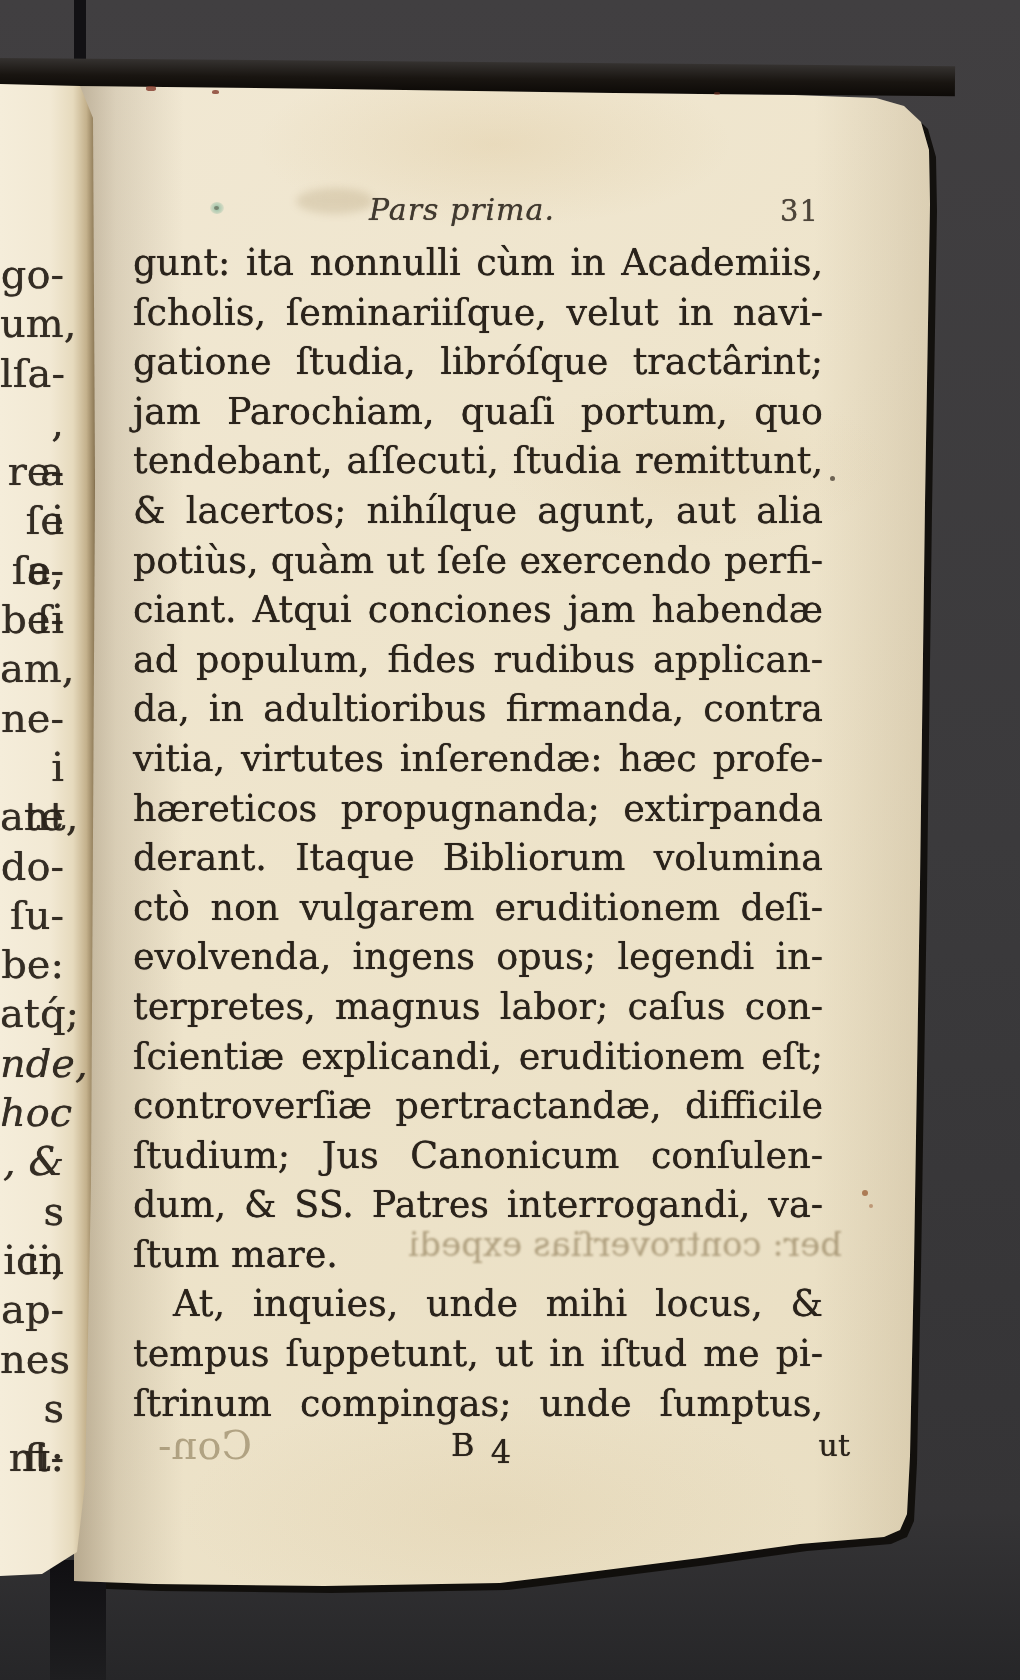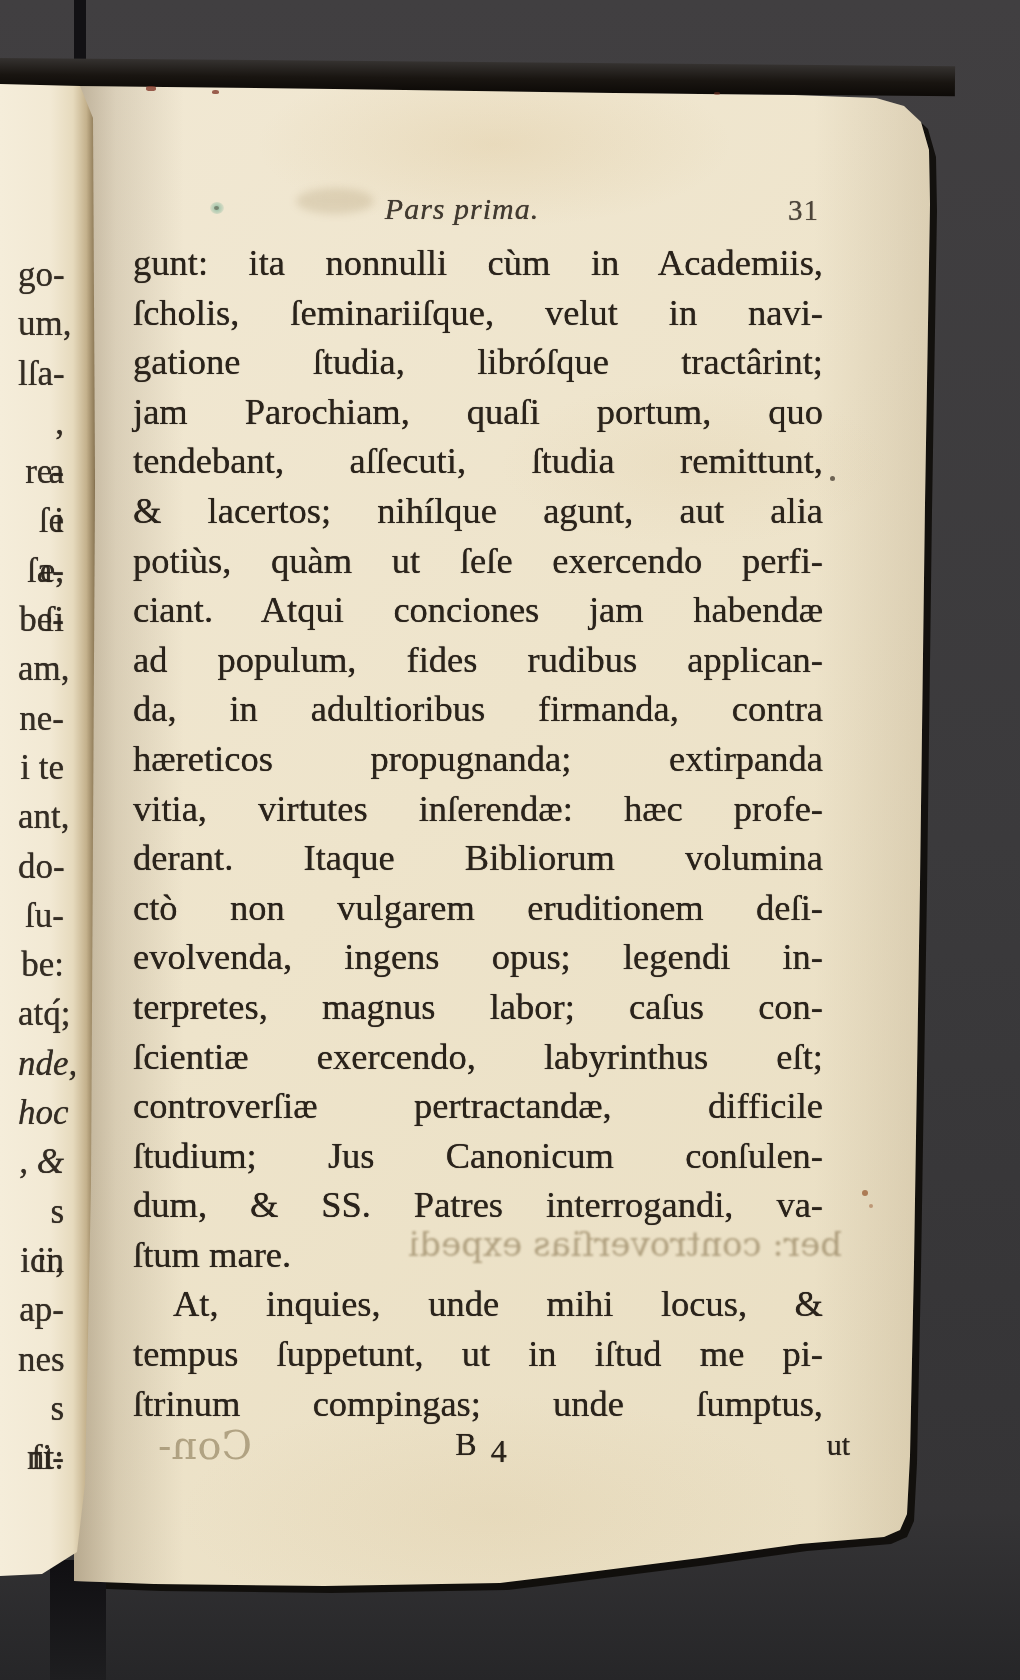--- a/index.html
+++ b/index.html
@@ -51,7 +51,7 @@
     background:#9a8255;opacity:.22;filter:blur(4px);}
 
   
-  .textink{color:var(--ink,#2a231b);text-shadow:0 0 .7px rgba(42,35,27,.95);font-family:Liberation Serif, serif;}
+  .textink{color:var(--ink,#2a231b);text-shadow:0 0 .7px rgba(42,35,27,.95);}
   .header-row{left:133px;top:192px;width:690px;height:38px;}
   .header-title{position:absolute;left:0;right:0;text-align:center;transform:translateX(-16px);
     font-style:italic;font-size:30px;letter-spacing:1px;opacity:.88;}

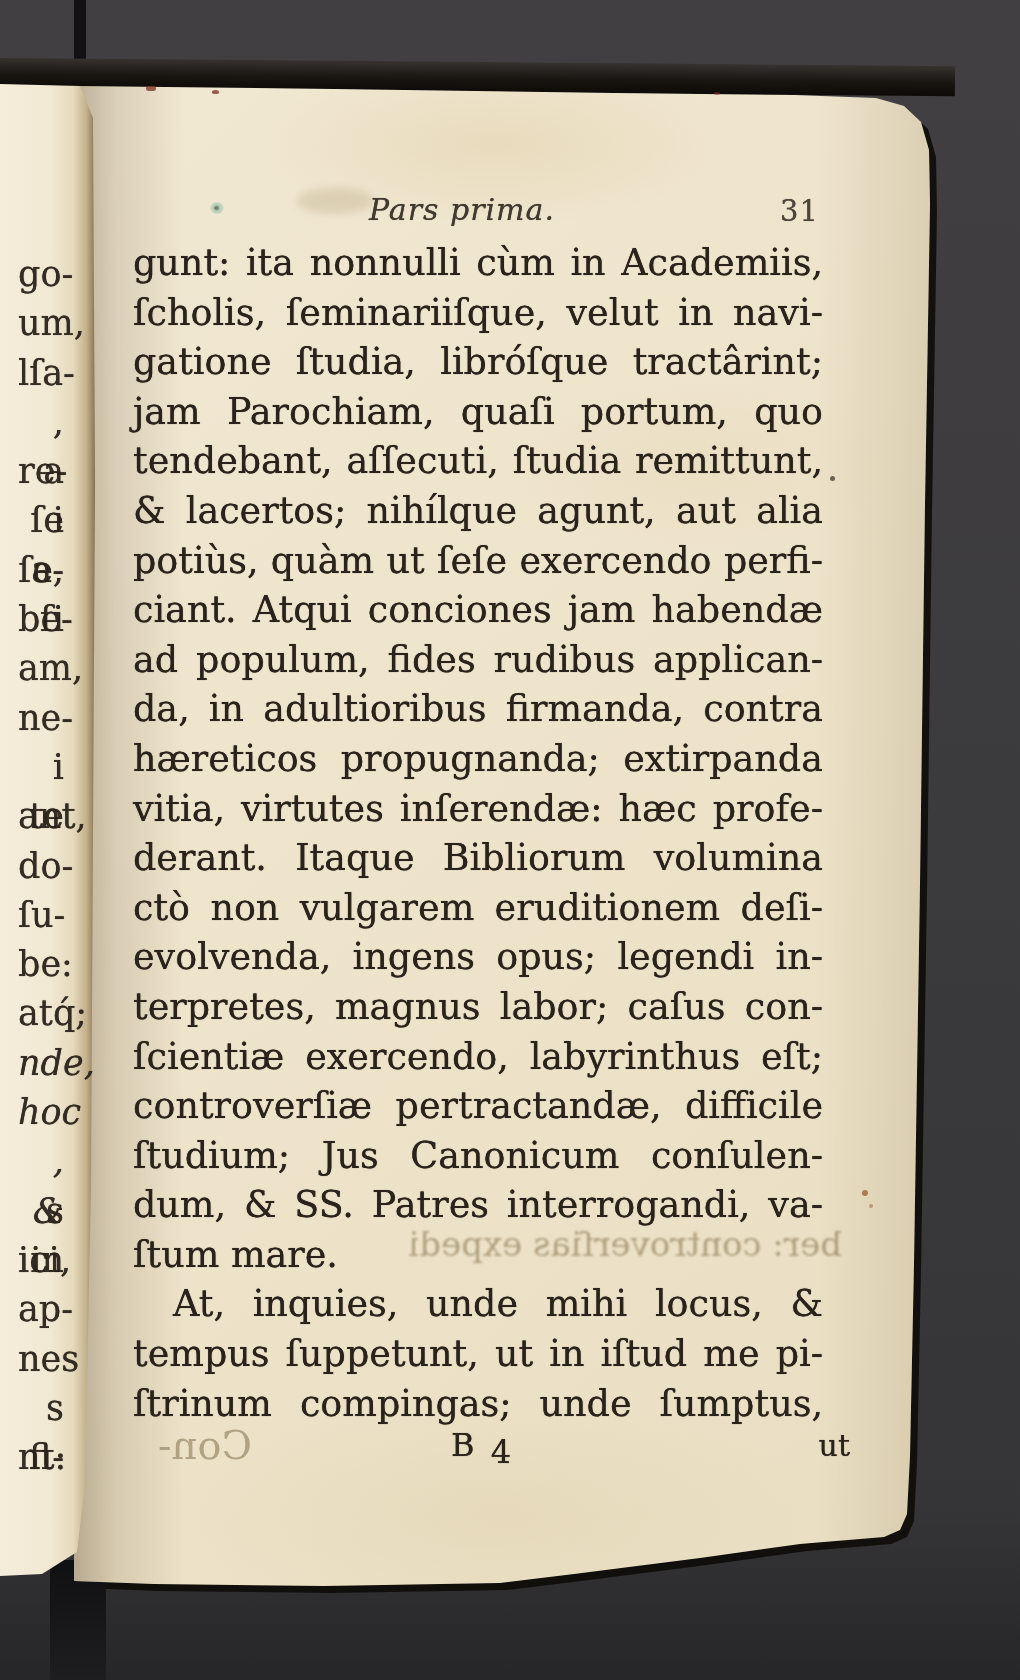--- a/index.html
+++ b/index.html
@@ -64,7 +64,7 @@
   .line.indent{padding-left:40px;}
 
   .left-frags{left:0;top:250px;width:64px;text-align:right;}
-  .frag{height:49.3px;line-height:49.3px;font-size:35px;opacity:.95;padding-left:18px;}
+  .frag{height:49.3px;line-height:49.3px;font-size:40px;opacity:.95;}
   .frag.it{font-style:italic;}
 
   .sig-row{left:133px;top:1426px;width:690px;text-align:center;font-size:32px;}

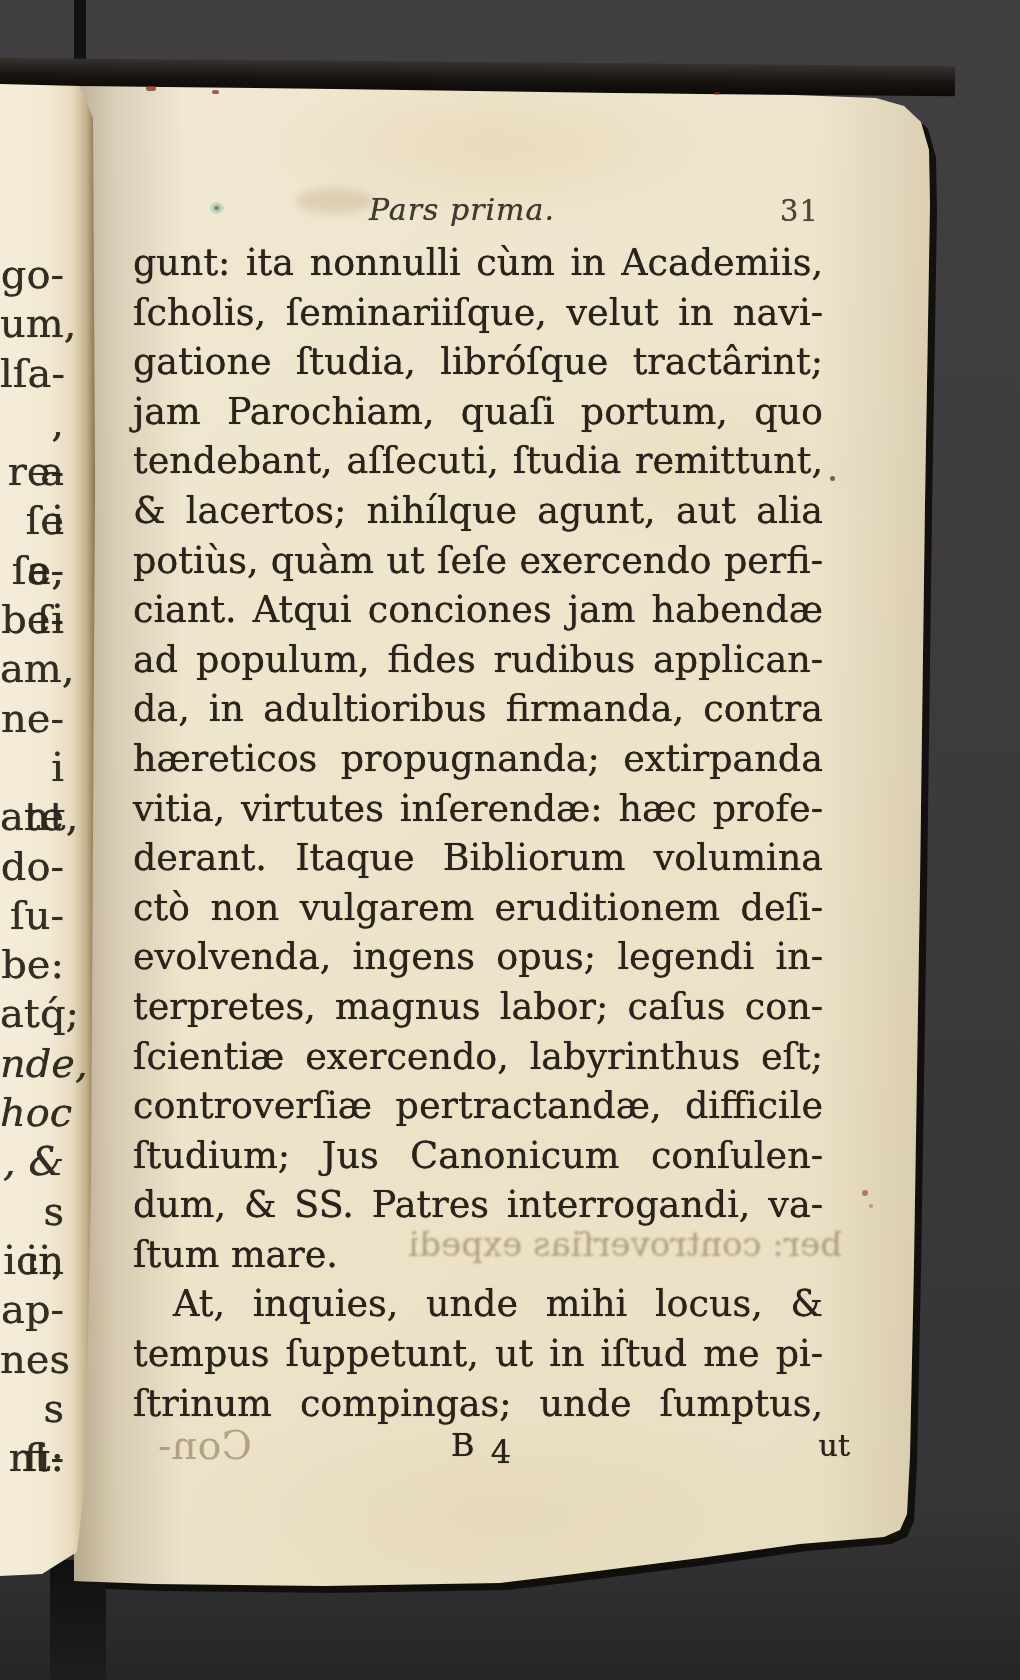--- a/index.html
+++ b/index.html
@@ -118,8 +118,8 @@
       <div class="line">ciant. Atqui conciones jam habendæ</div>
       <div class="line">ad populum, fides rudibus applican-</div>
       <div class="line">da, in adultioribus firmanda, contra</div>
+      <div class="line">vitia, virtutes inſerendæ: hæc profe-</div>
       <div class="line">hæreticos propugnanda; extirpanda</div>
-      <div class="line">vitia, virtutes inſerendæ: hæc profe-</div>
       <div class="line">derant. Itaque Bibliorum volumina</div>
       <div class="line">ctò non vulgarem eruditionem deſi-</div>
       <div class="line">evolvenda, ingens opus; legendi in-</div>

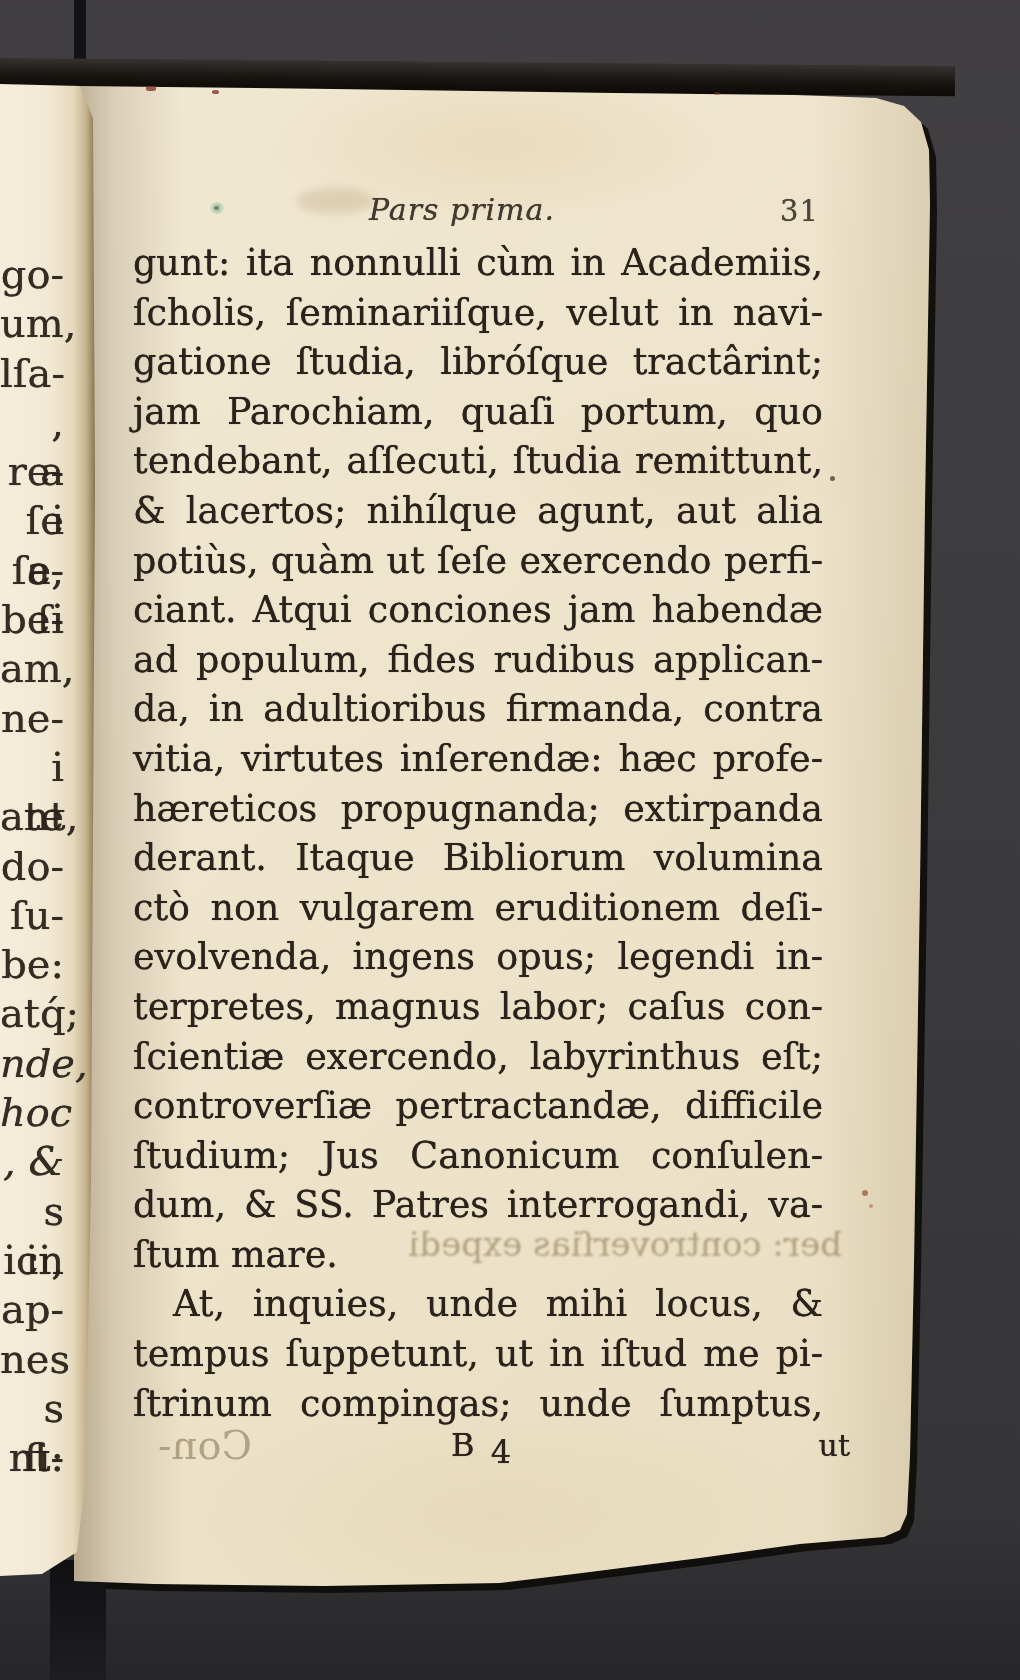--- a/index.html
+++ b/index.html
@@ -124,7 +124,7 @@
       <div class="line">ctò non vulgarem eruditionem deſi-</div>
       <div class="line">evolvenda, ingens opus; legendi in-</div>
       <div class="line">terpretes, magnus labor; caſus con-</div>
-      <div class="line">ſcientiæ exercendo, labyrinthus eſt;</div>
+      <div class="line">ſcientiæ explicandi, eruditionem eſt;</div>
       <div class="line">controverſiæ pertractandæ, difficile</div>
       <div class="line">ſtudium; Jus Canonicum conſulen-</div>
       <div class="line">dum, &amp; SS. Patres interrogandi, va-</div>

